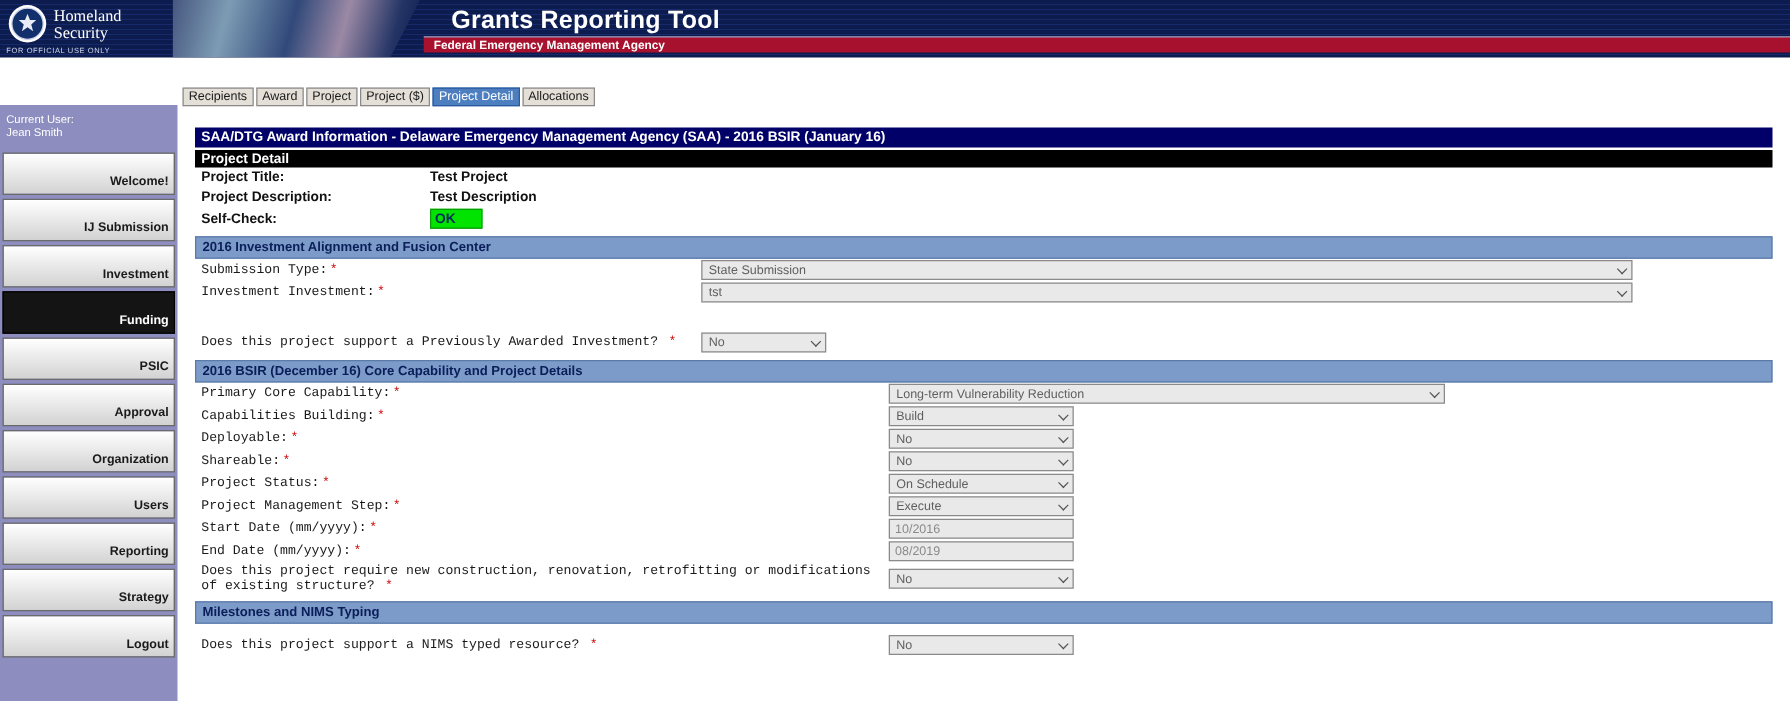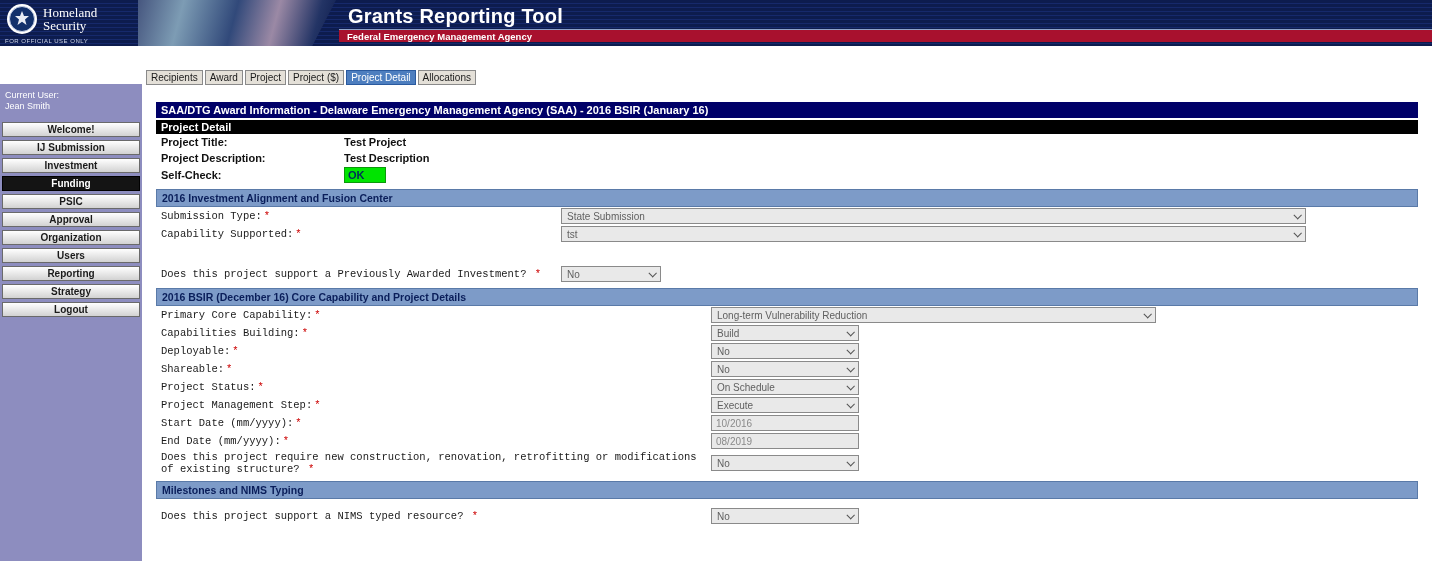--- a/index.html
+++ b/index.html
@@ -18,7 +18,7 @@
   .photo-montage { position: absolute; left: 138px; top: 0; width: 198px; height: 46px;
     background: linear-gradient(105deg, #46567f 0%, #7d9cb4 22%, #31497a 48%, #9b89a5 68%, #233465 88%, #0d1c4e 100%);
     clip-path: polygon(0 0, 100% 0, 88% 100%, 0 100%); }
-  .app-title { position: absolute; left: 348px; top: 5px; color: #fff; font-size: 20px;
+  .app-title { position: absolute; left: 361px; top: 5px; color: #fff; font-size: 20px;
     font-weight: bold; letter-spacing: 0.2px; }
   .red-stripe { position: absolute; left: 339px; right: 0; top: 29px; height: 13px;
     background: #a8112e; border-top: 1px solid #8fa3c8; display: flex; align-items: center;

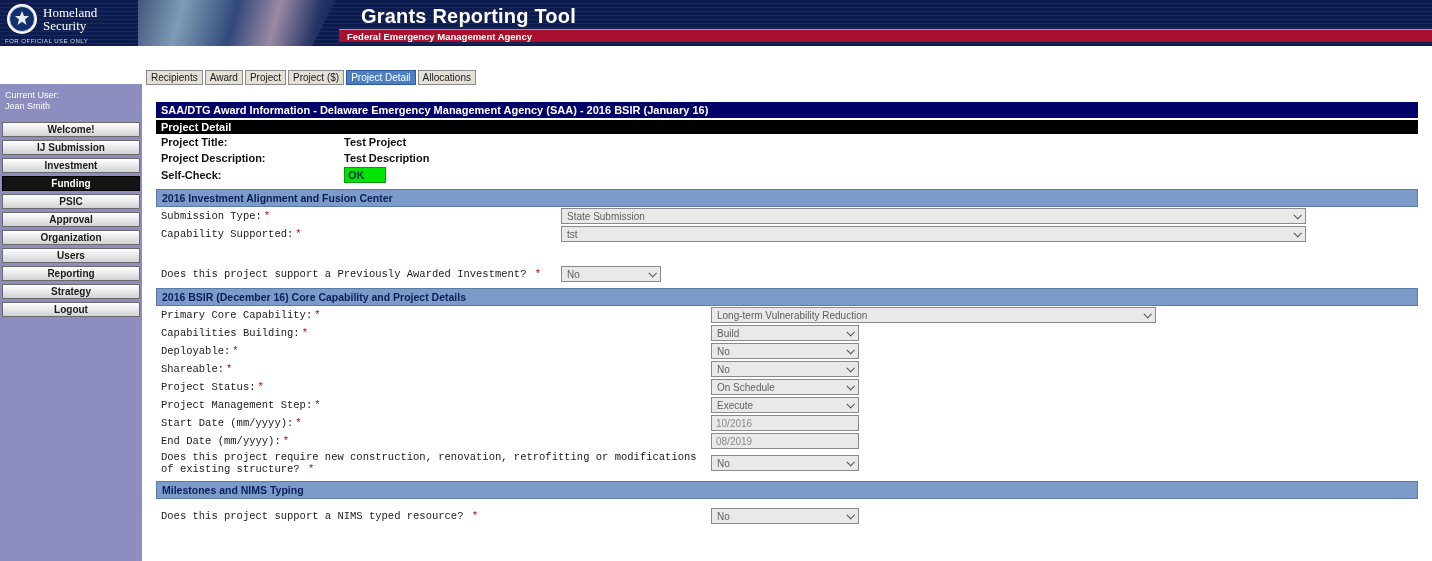--- a/index.html
+++ b/index.html
@@ -33,7 +33,7 @@
   .current-user { color: #fff; font-size: 9px; line-height: 11px; margin: 2px 0 10px 3px; }
   .menu-btn { display: block; width: 100%; height: 15px; line-height: 13px; margin-bottom: 3px;
     background: linear-gradient(#ffffff, #d2d2d2); border: 1px solid #6a6a6a;
-    font-size: 10px; font-weight: bold; color: #1a1a1a; text-align: center; padding: 0 4px;
+    font-size: 10px; font-weight: bold; color: #1a1a1a; text-align: right; padding: 16px 4px;
     font-family: "Liberation Sans", sans-serif; cursor: pointer; }
   .menu-btn.active { background: #141414; color: #fff; border-color: #000; }
 

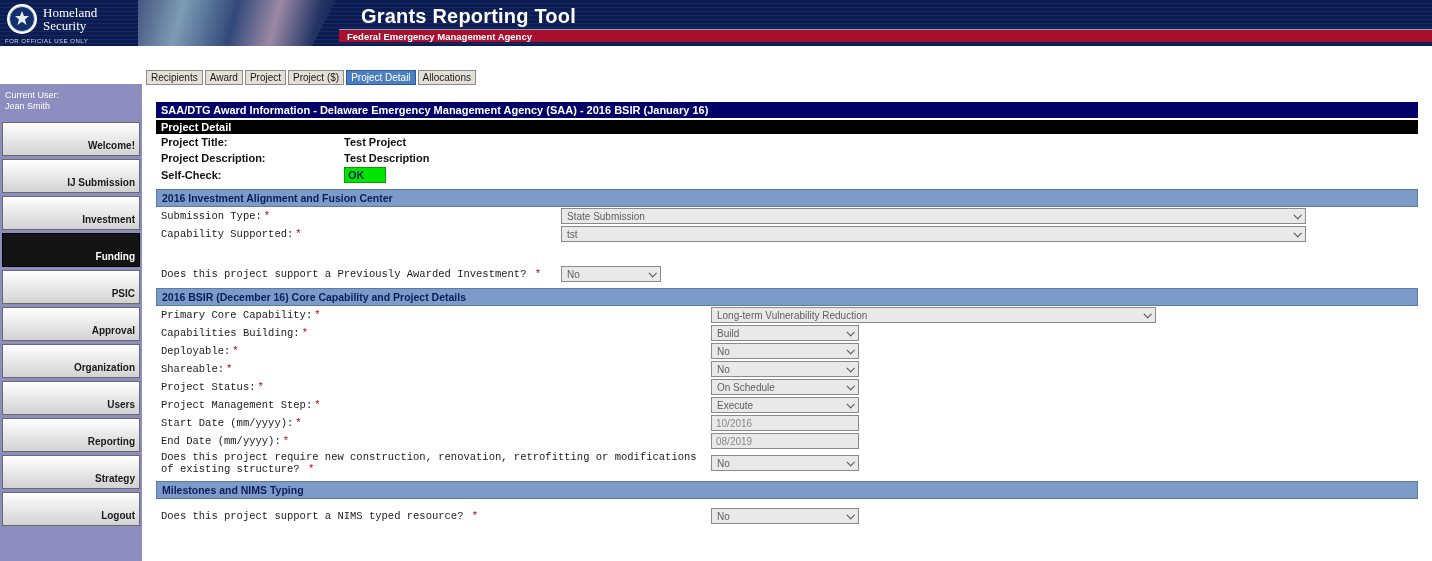--- a/index.html
+++ b/index.html
@@ -174,7 +174,7 @@
       </div>
 
       <div class="frow">
-        <span class="flabel lbl-w400"><span>Capability Supported:</span><span class="req">*</span></span>
+        <span class="flabel lbl-w400"><span>Investment Investment:</span><span class="req">*</span></span>
         <div class="sel w745">
           <span>tst</span>
           <span class="chev"></span>

